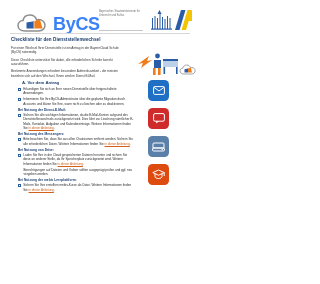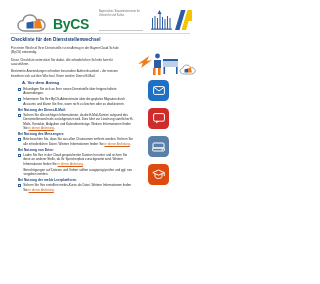--- a/index.html
+++ b/index.html
@@ -18,7 +18,7 @@
   .bycs-logo{position:absolute;left:17px;top:12px;width:76px;height:24px;display:flex;align-items:center;}
   .cloud{position:relative;width:34px;height:22px;flex:none;}
   .cloud svg{position:absolute;left:0;top:0;}
-  .bycs-word{font-size:14px;font-weight:bold;color:#15803d;letter-spacing:-0.3px;margin-left:2px;line-height:1;}
+  .bycs-word{font-size:18px;font-weight:bold;color:#3b82f6;letter-spacing:-0.3px;margin-left:2px;line-height:1;}
 
   .ministry{position:absolute;left:99px;top:10px;width:46px;height:20px;}
   .ministry-txt{font-size:2.6px;line-height:1.45;color:#6a6a6a;letter-spacing:0.05px;}

